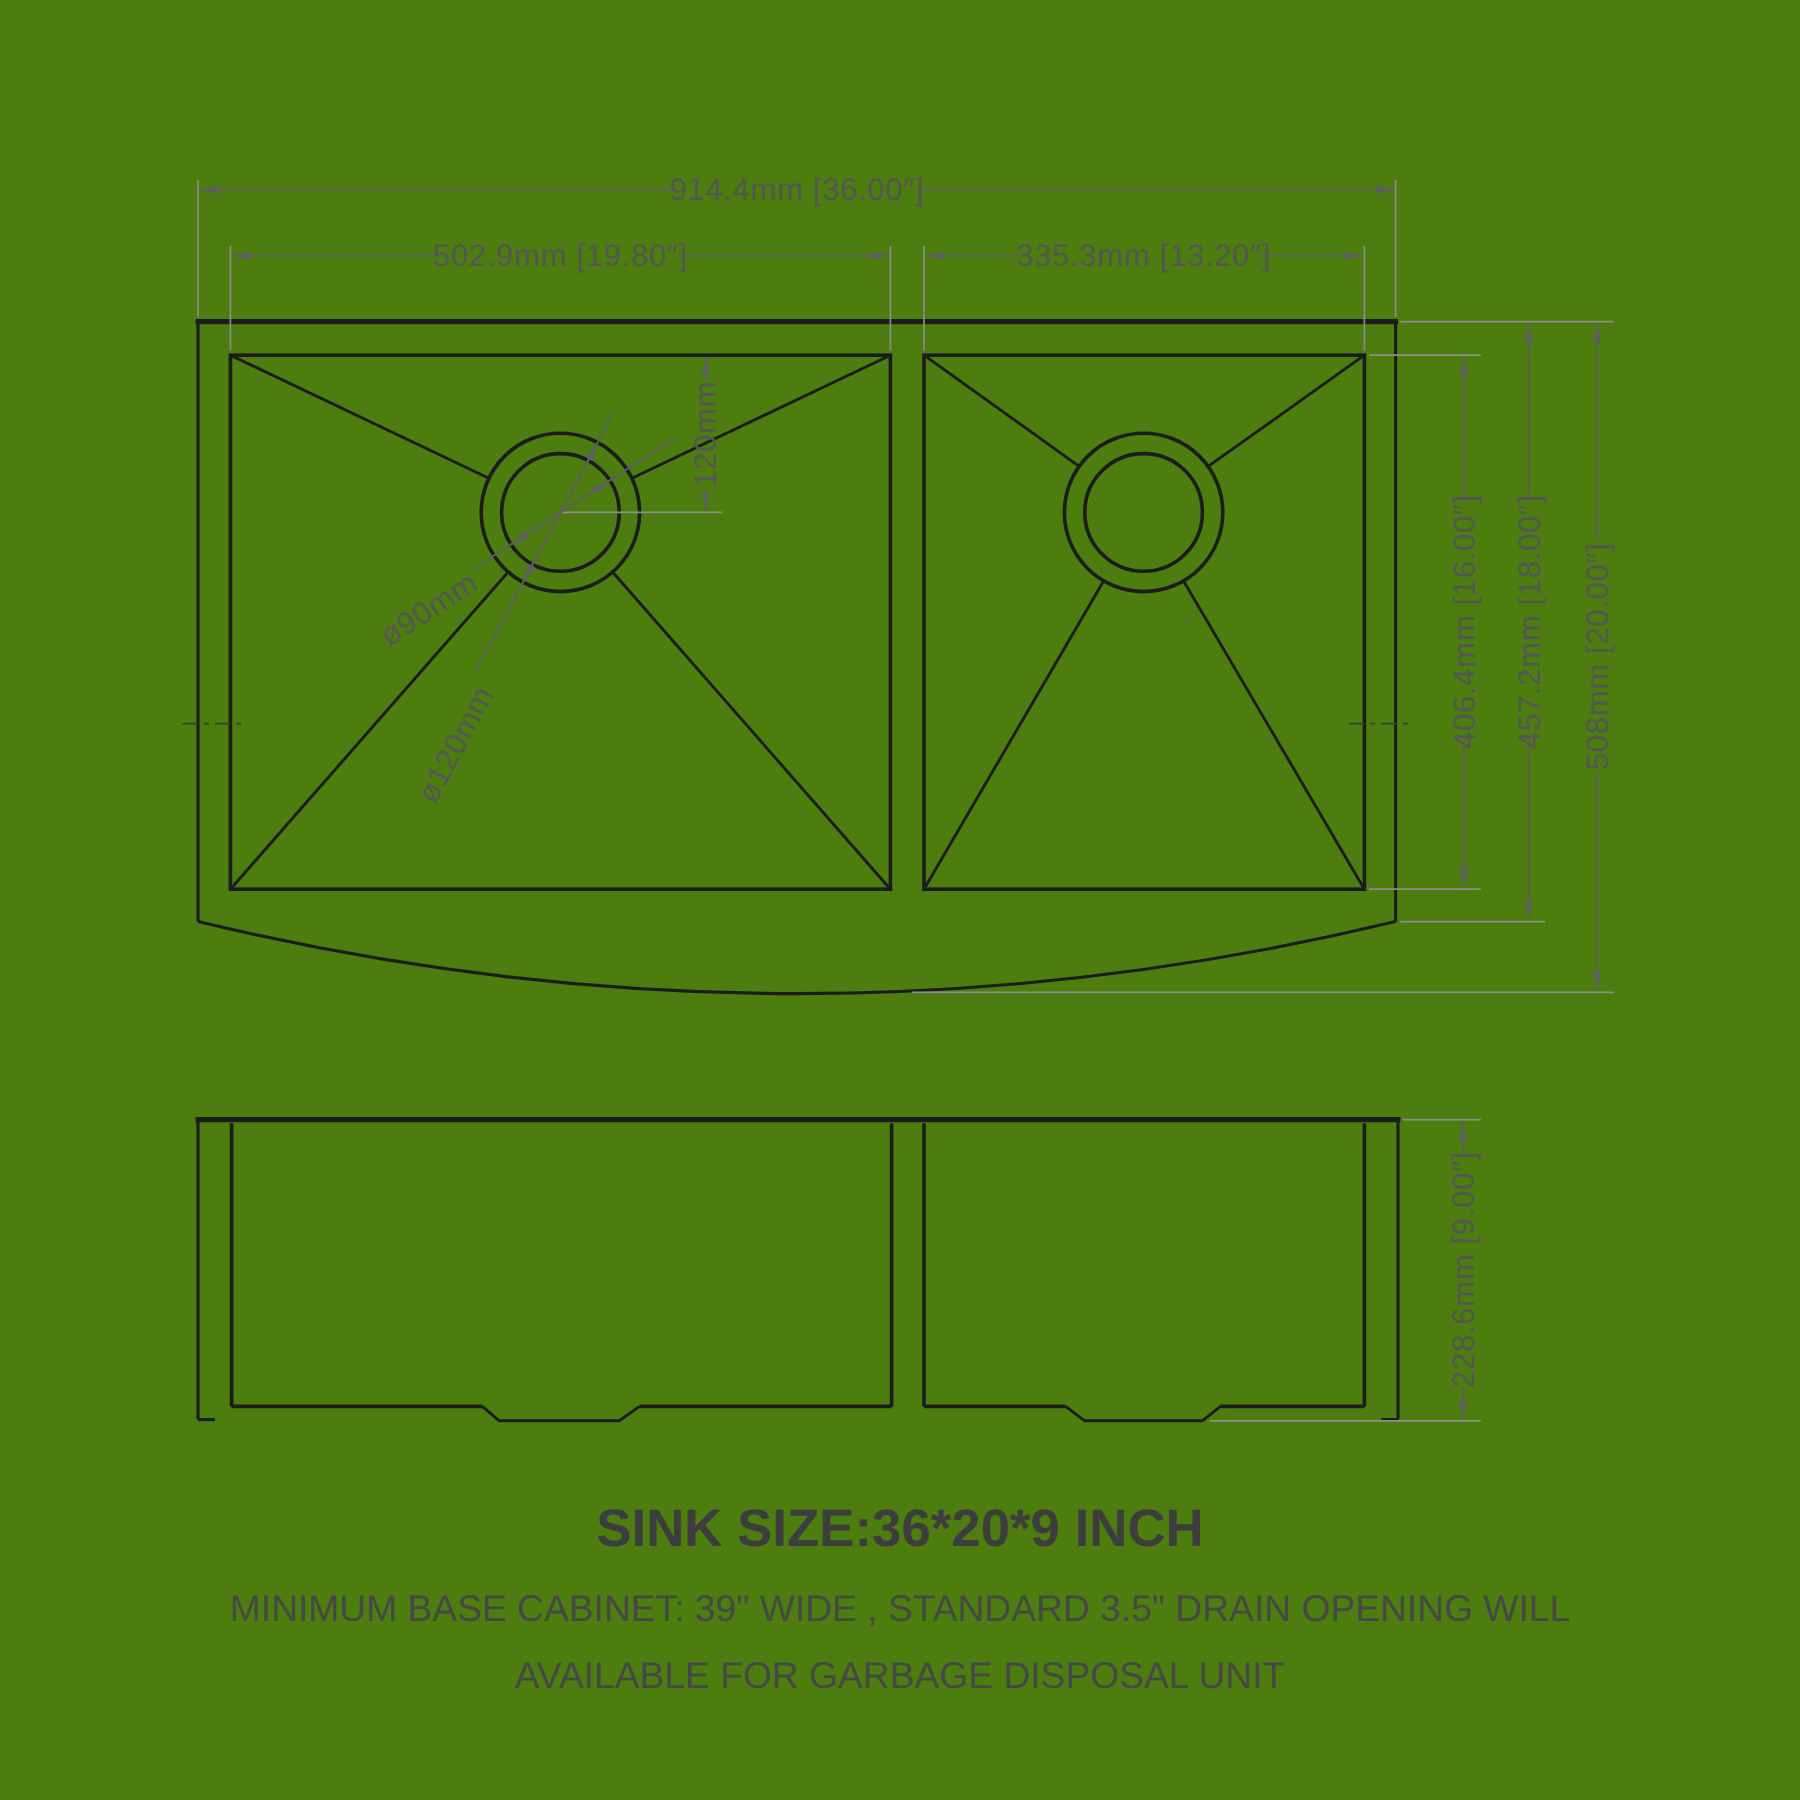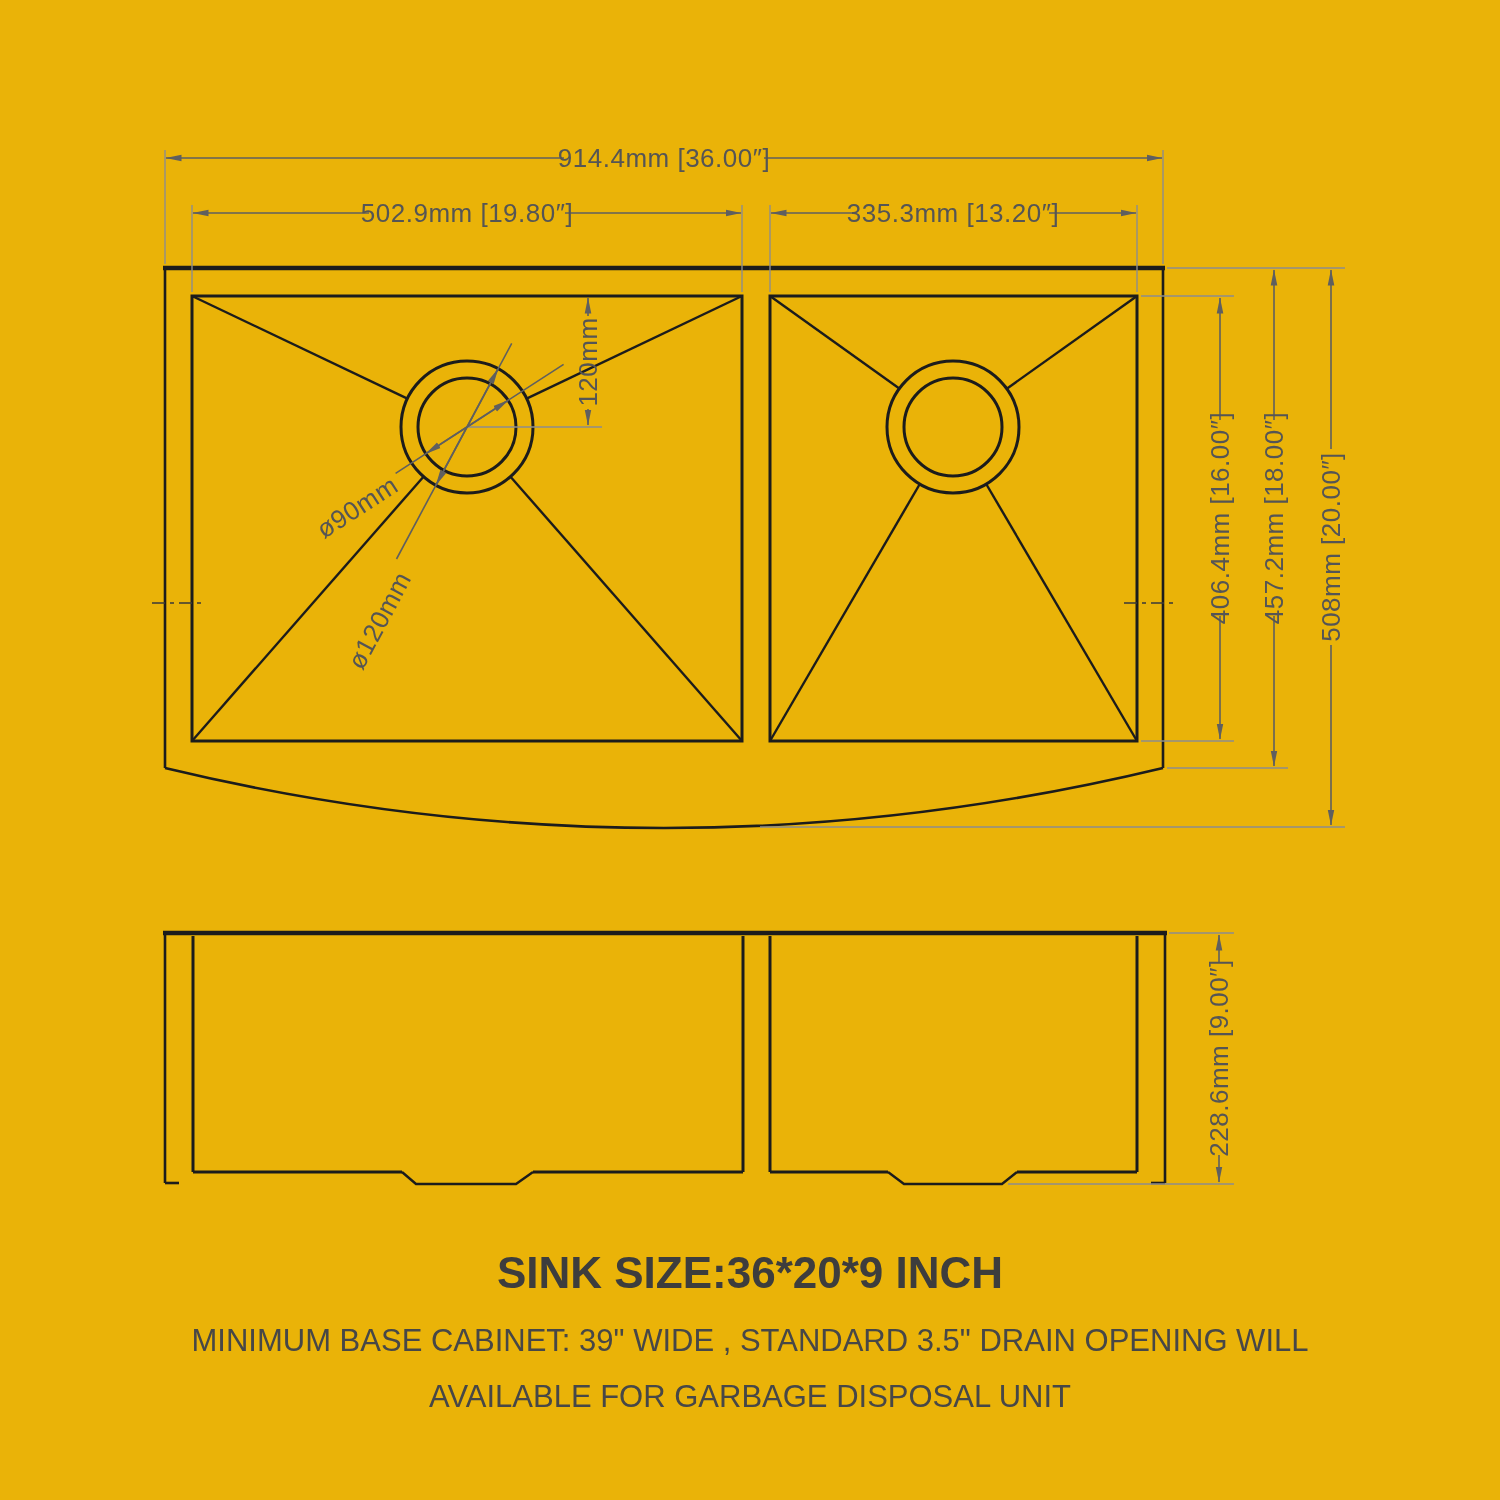--- a/index.html
+++ b/index.html
@@ -6,7 +6,7 @@
   #canvas{
     position:relative;
     width:1500px;height:1500px;
-    background:#eab308;
+    background:#4d7c0f;
     font-family:"Liberation Sans", sans-serif;
     overflow:hidden;
     text-align:center;

